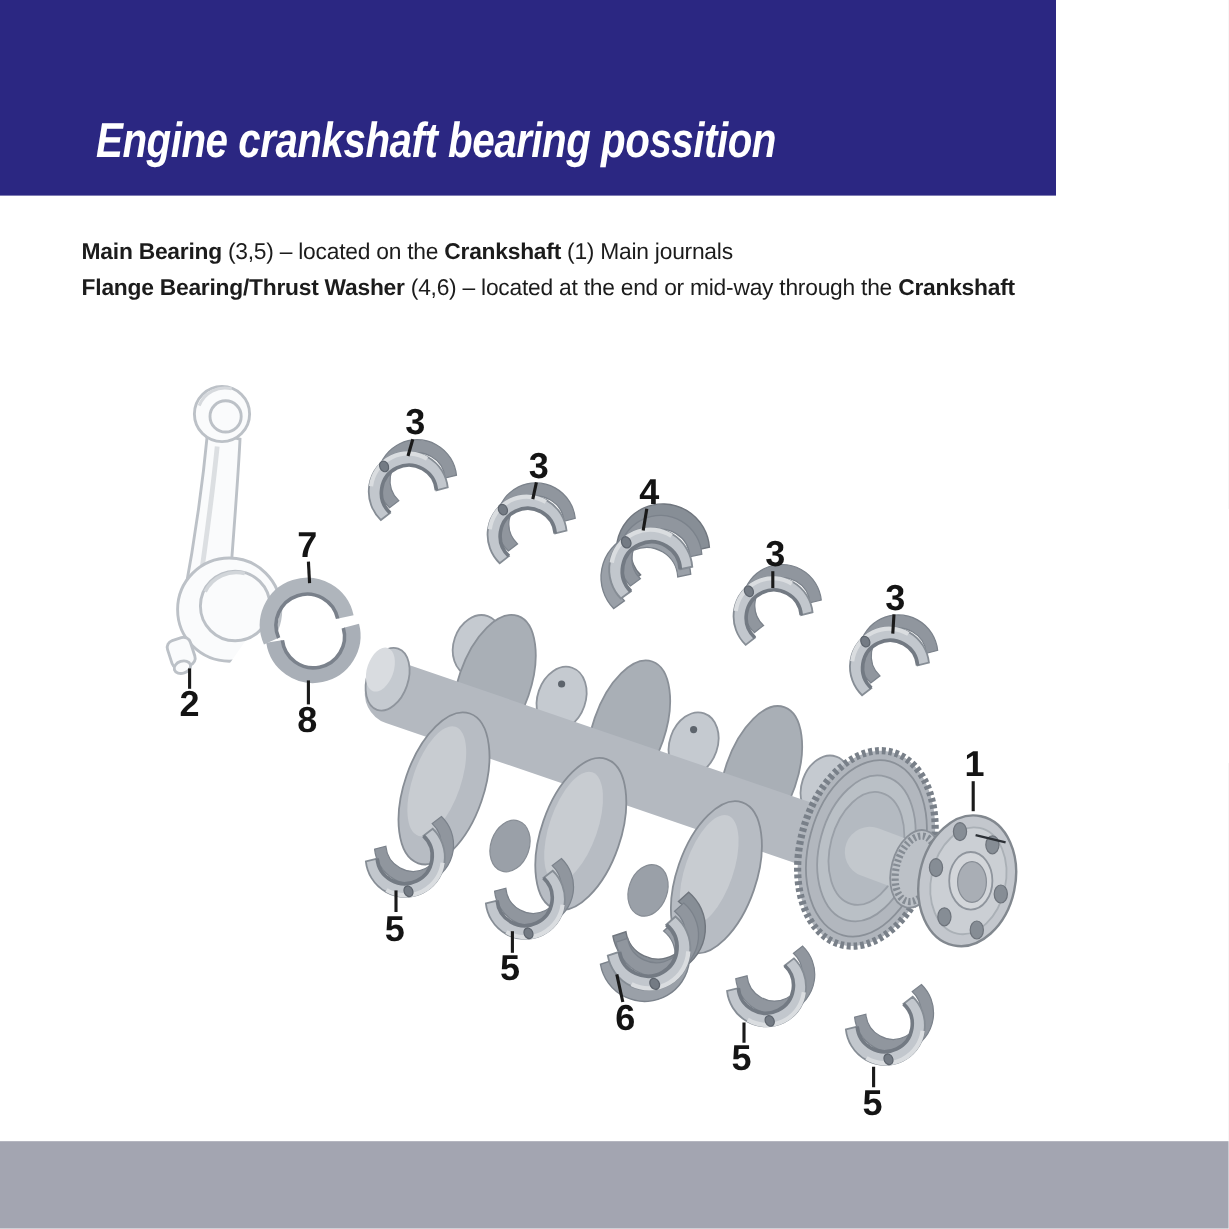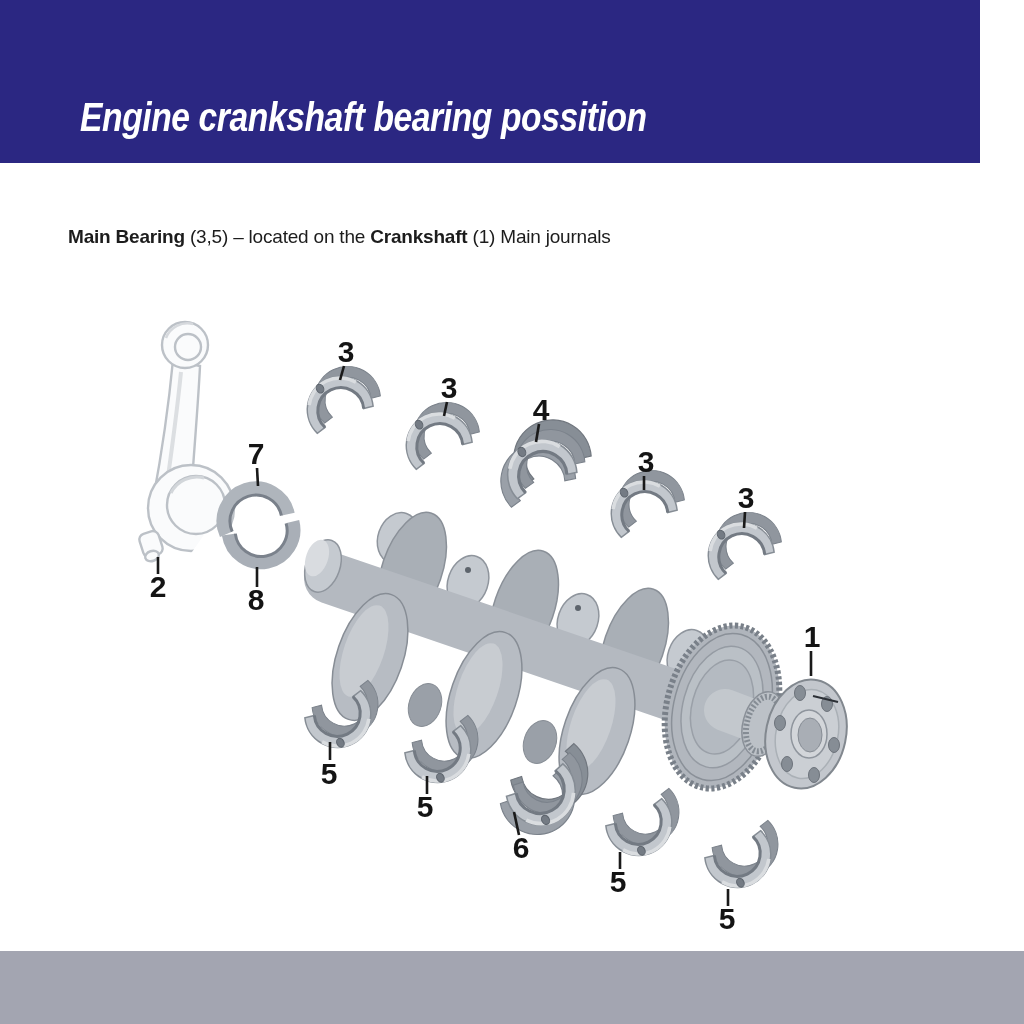--- a/index.html
+++ b/index.html
@@ -9,7 +9,7 @@
     font-family:"Liberation Sans",sans-serif;
   }
   .header-band{
-    position:absolute;left:0;top:0;width:980px;height:163px;
+    position:absolute;left:0;top:0;width:880px;height:163px;
     background:#2b2782;
   }
   .page-title{

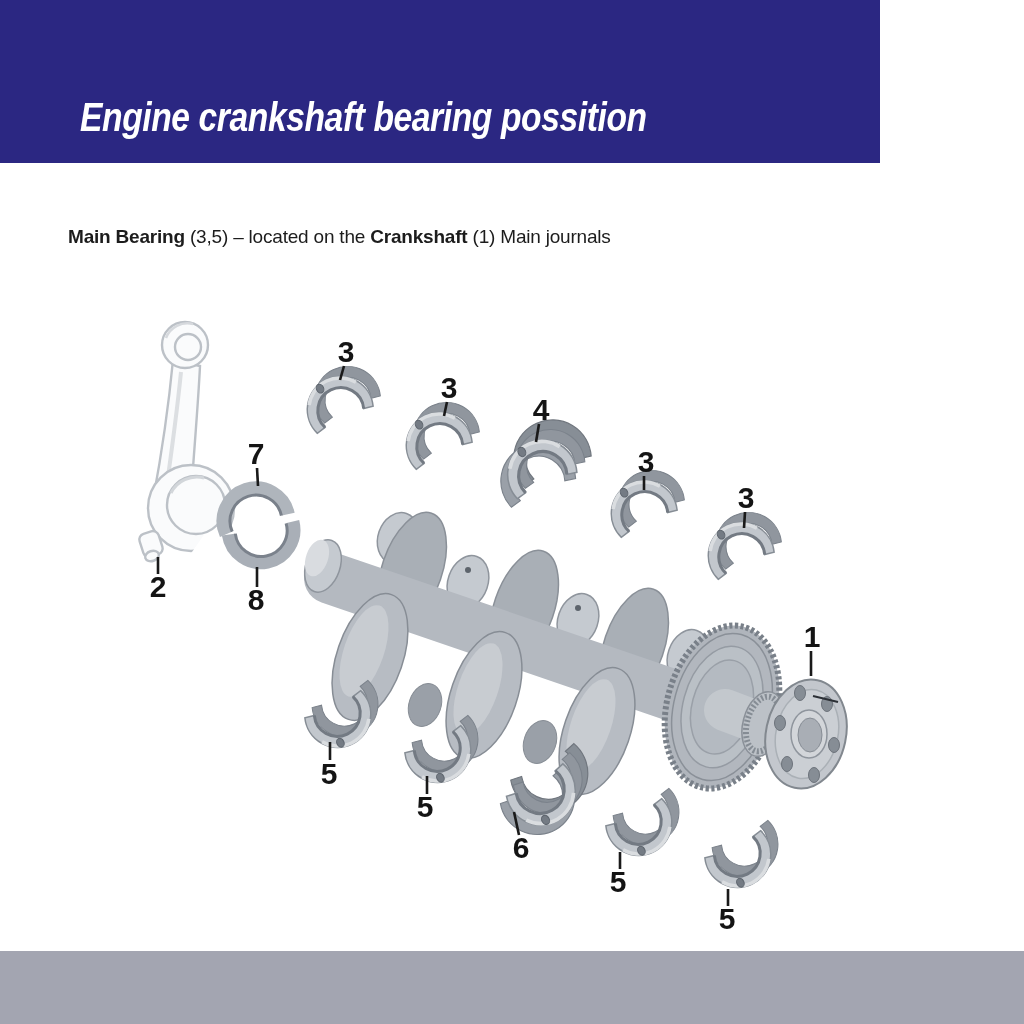--- a/index.html
+++ b/index.html
@@ -20,7 +20,7 @@
   }
   .description{
     position:absolute;left:68px;top:196px;width:930px;
-    color:#1c1c1c;font-size:19px;line-height:30px;letter-spacing:-0.2px;margin-top:26px;
+    color:#1c1c1c;font-size:19px;line-height:30px;letter-spacing:-0.2px;
   }
   .description p{margin:0;white-space:nowrap;}
   .description .b{font-weight:700;}

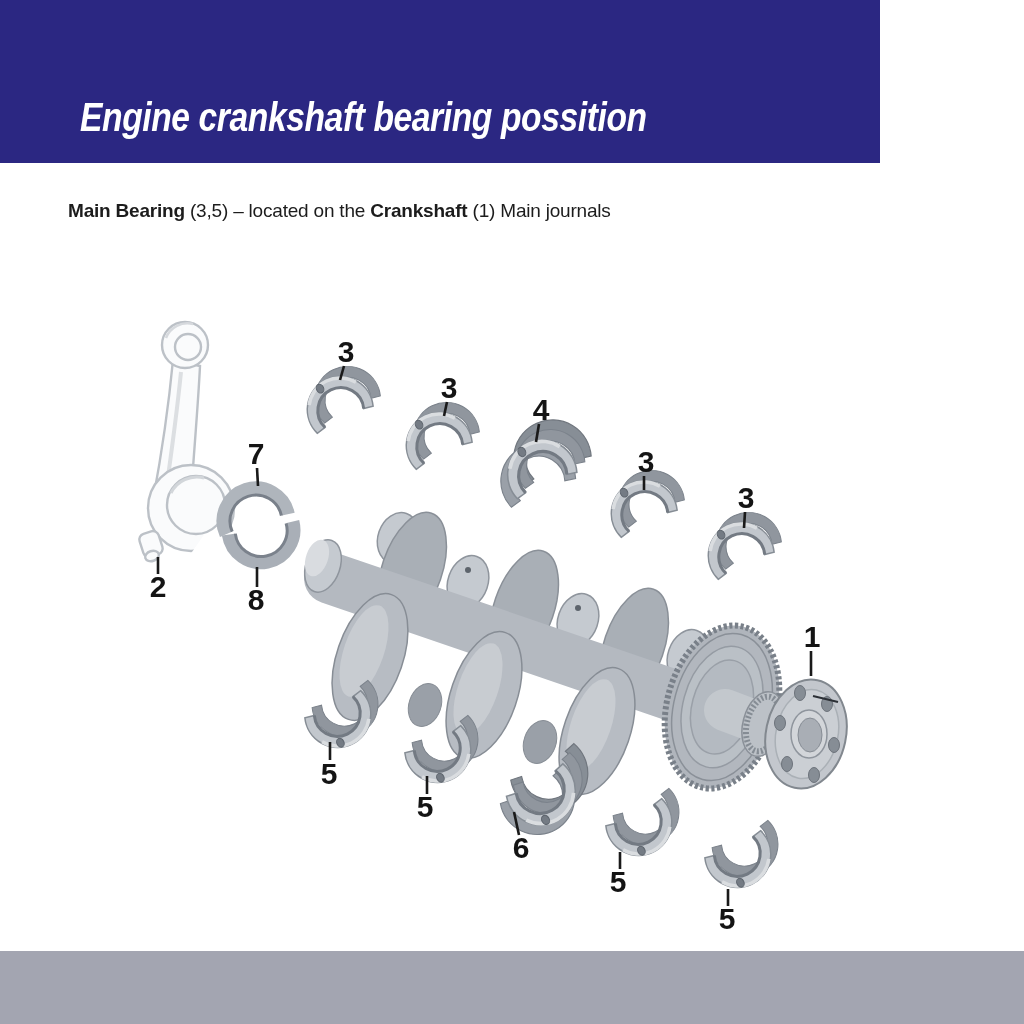--- a/index.html
+++ b/index.html
@@ -60,6 +60,7 @@
 
   <div class="description">
     <p><span class="b">Main Bearing</span><span> (3,5) – located on the </span><span class="b">Crankshaft</span><span> (1) Main journals</span></p>
+    <p><span class="b">Flange Bearing/Thrust Washer</span><span> (4,6) – located at the end or mid-way through the </span><span class="b">Crankshaft</span></p>
   </div>
 
   <svg class="diagram-svg" width="1024" height="1024" viewBox="0 0 1024 1024">

